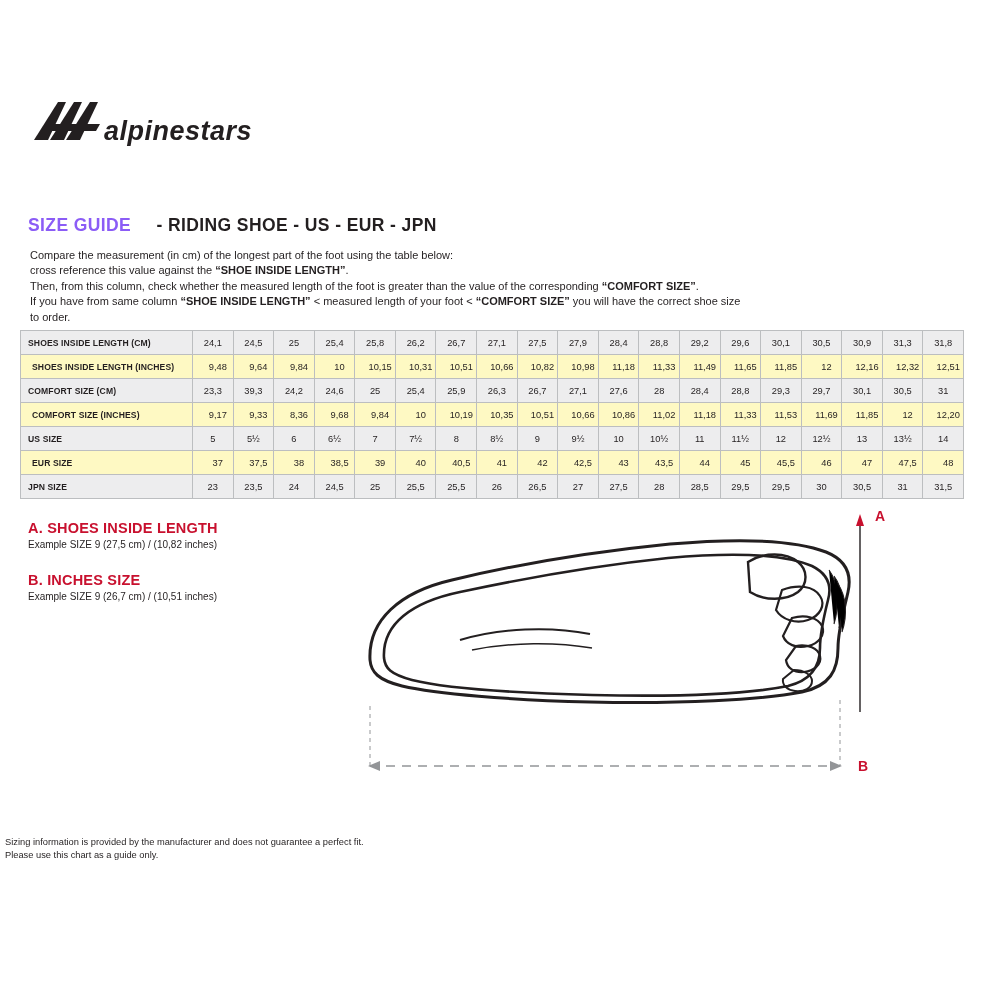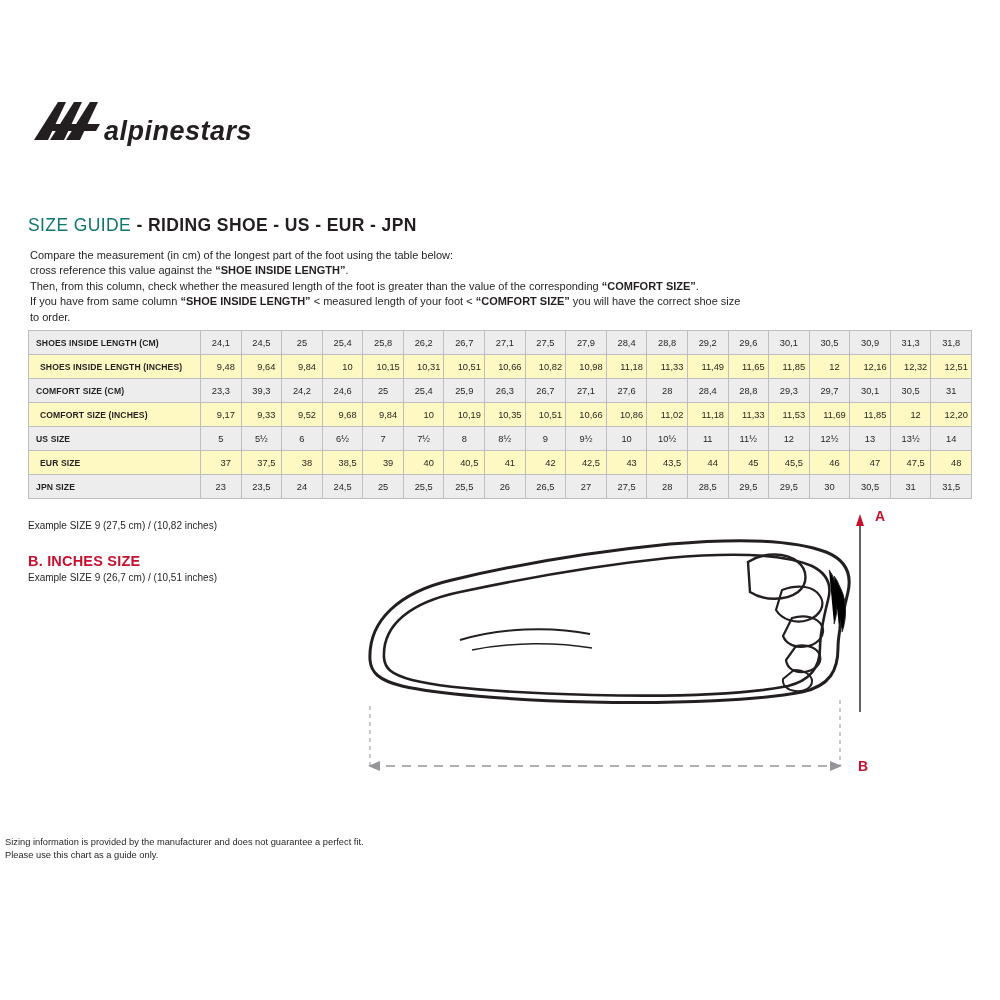--- a/index.html
+++ b/index.html
@@ -32,7 +32,7 @@
     letter-spacing: 0.4px;
     white-space: nowrap;
   }
-  .title-row .t-light { color: #0f766e; font-weight: normal; }
+  .title-row .t-light { color: #8b5cf6; font-weight: bold; }
   .title-row .t-bold { color: #231f20; font-weight: bold; }
 
   .intro {

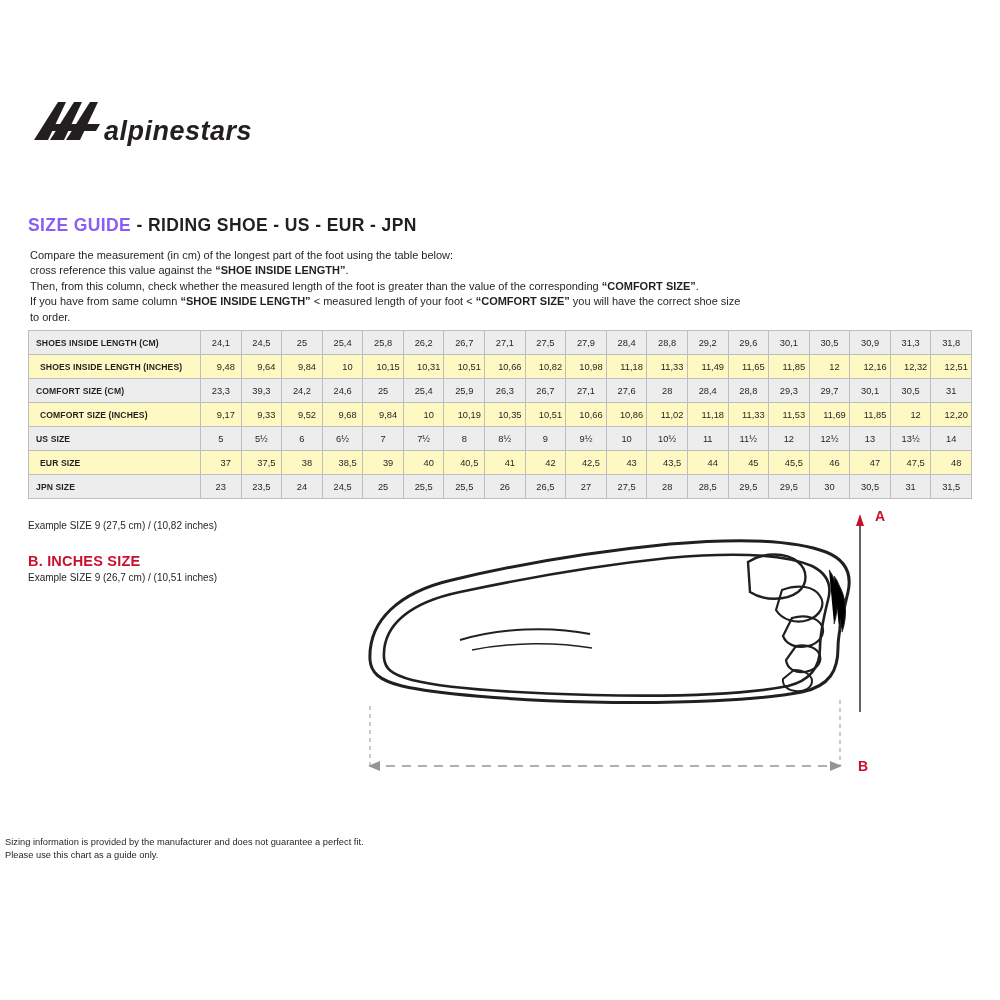--- a/index.html
+++ b/index.html
@@ -33,7 +33,7 @@
     white-space: nowrap;
   }
   .title-row .t-light { color: #8b5cf6; font-weight: bold; }
-  .title-row .t-bold { color: #231f20; font-weight: bold; }
+  .title-row .t-bold { color: #231f20; font-weight: bold; margin-left: 20px; }
 
   .intro {
     position: absolute;

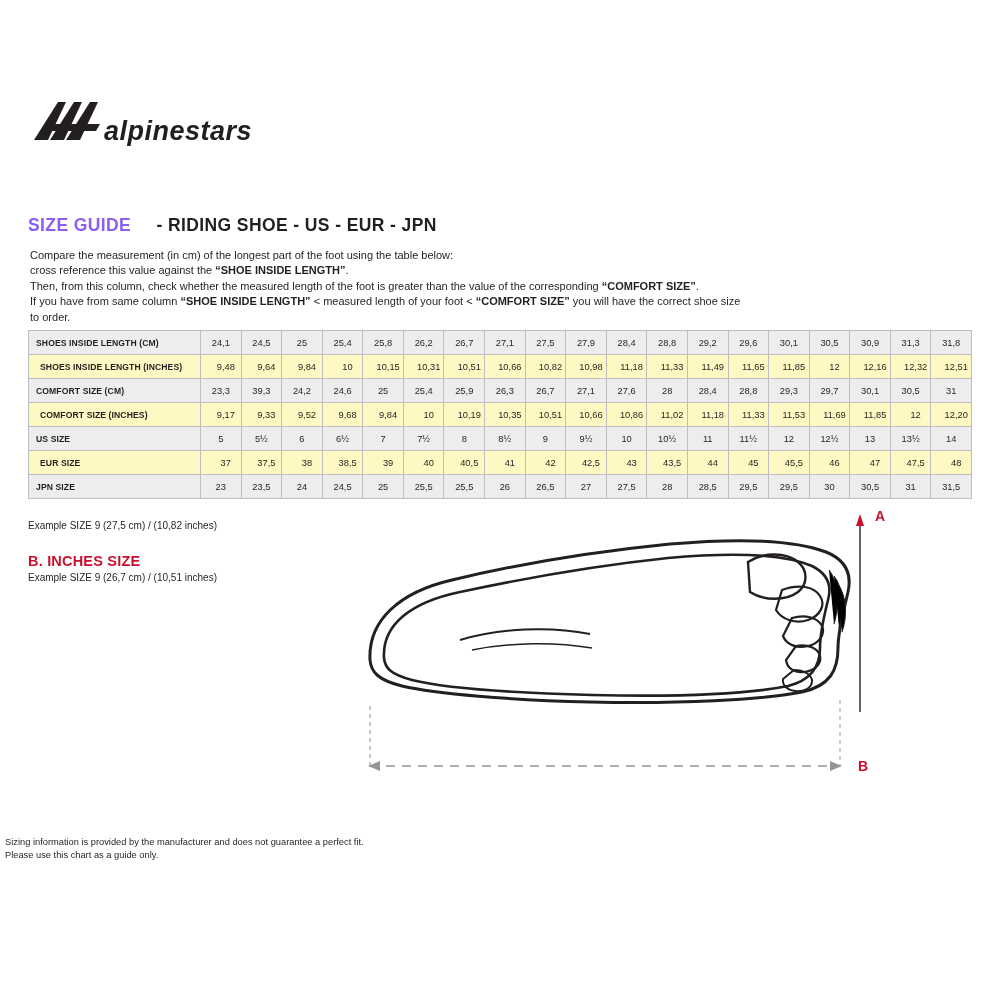--- a/index.html
+++ b/index.html
@@ -48,7 +48,7 @@
   
   .table-wrap {
     position: absolute;
-    left: 28px; top: 330px;
+    left: 20px; top: 330px;
     width: 804px;
   }
   table.size-table {

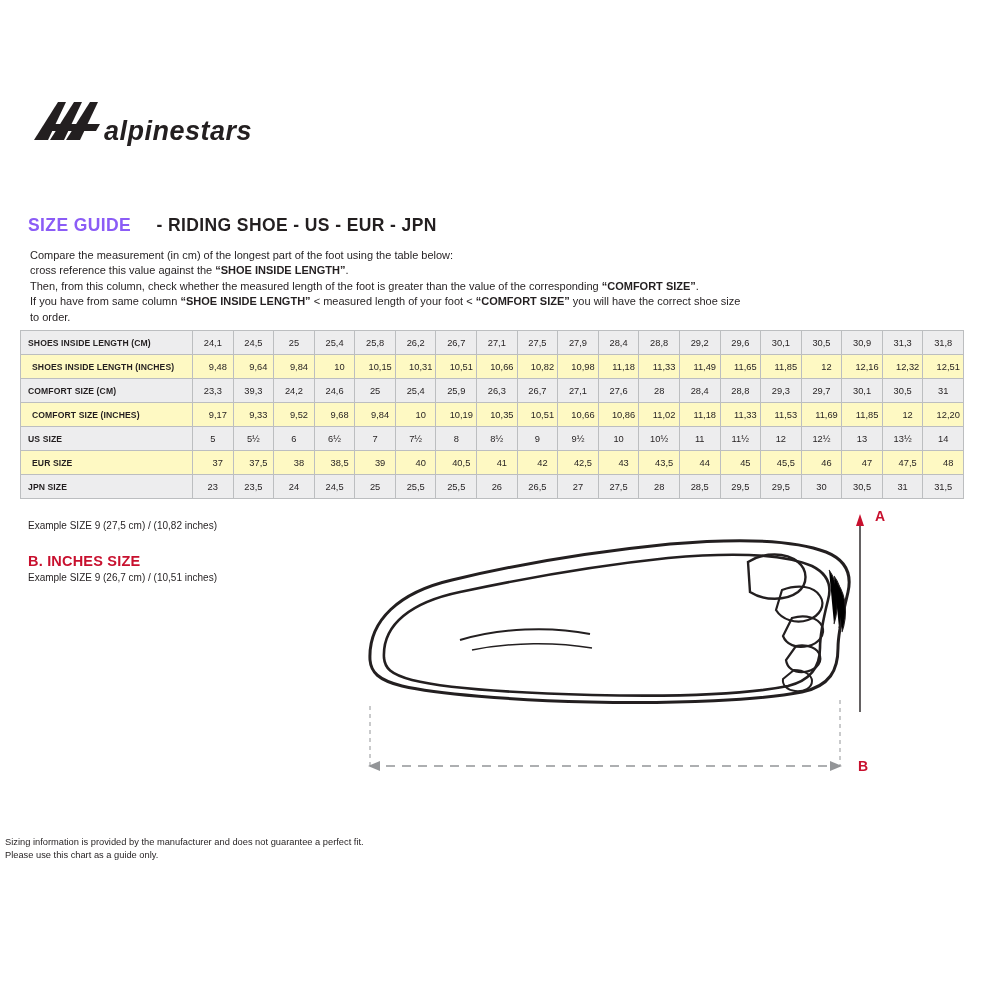--- a/index.html
+++ b/index.html
@@ -233,7 +233,7 @@
             <td class="rowhead">COMFORT SIZE (INCHES)</td>
             <td>9,17</td>
             <td>9,33</td>
-            <td>9,52</td>
+            <td>8,36</td>
             <td>9,68</td>
             <td>9,84</td>
             <td>10</td>

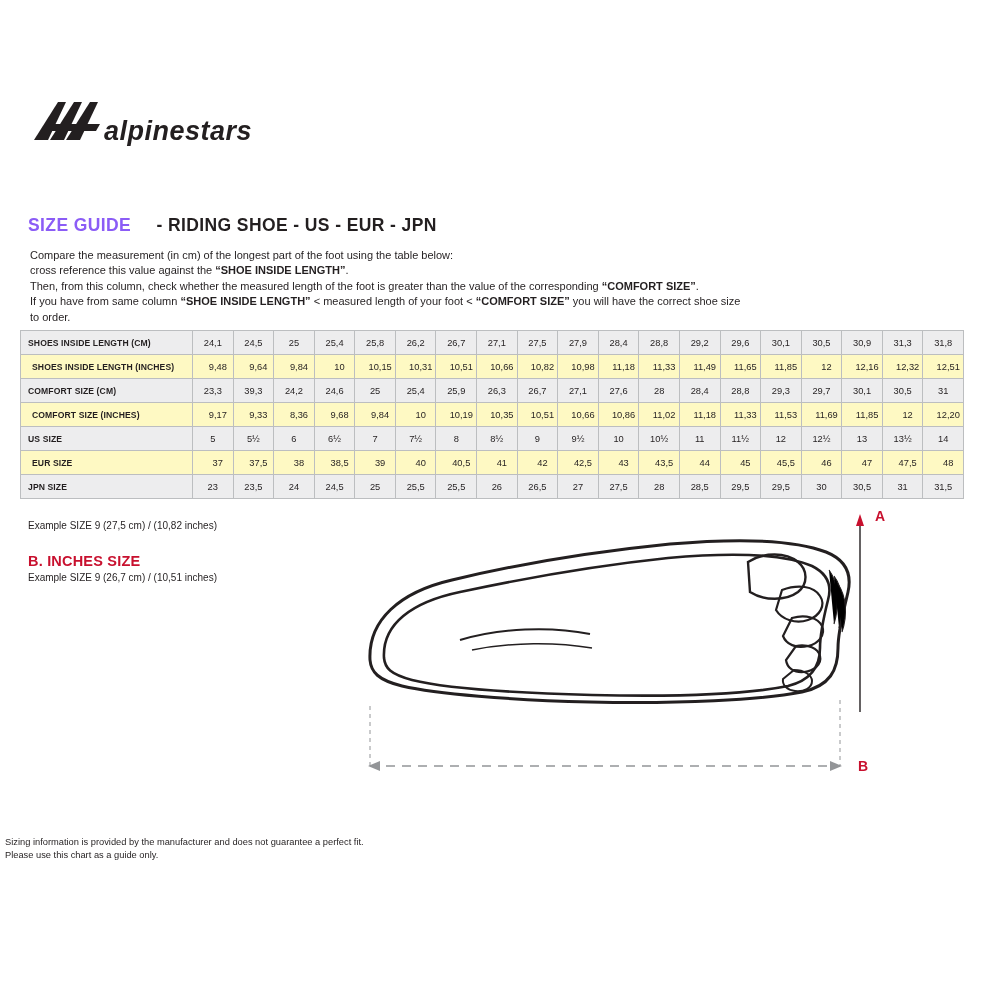--- a/index.html
+++ b/index.html
@@ -322,6 +322,7 @@
   </div>
 
   <div class="legend">
+    <p class="lg-title">A. SHOES INSIDE LENGTH</p>
     <p class="lg-sub">Example SIZE 9 (27,5 cm) / (10,82 inches)</p>
     <p class="lg-title">B. INCHES SIZE</p>
     <p class="lg-sub">Example SIZE 9 (26,7 cm) / (10,51 inches)</p>

